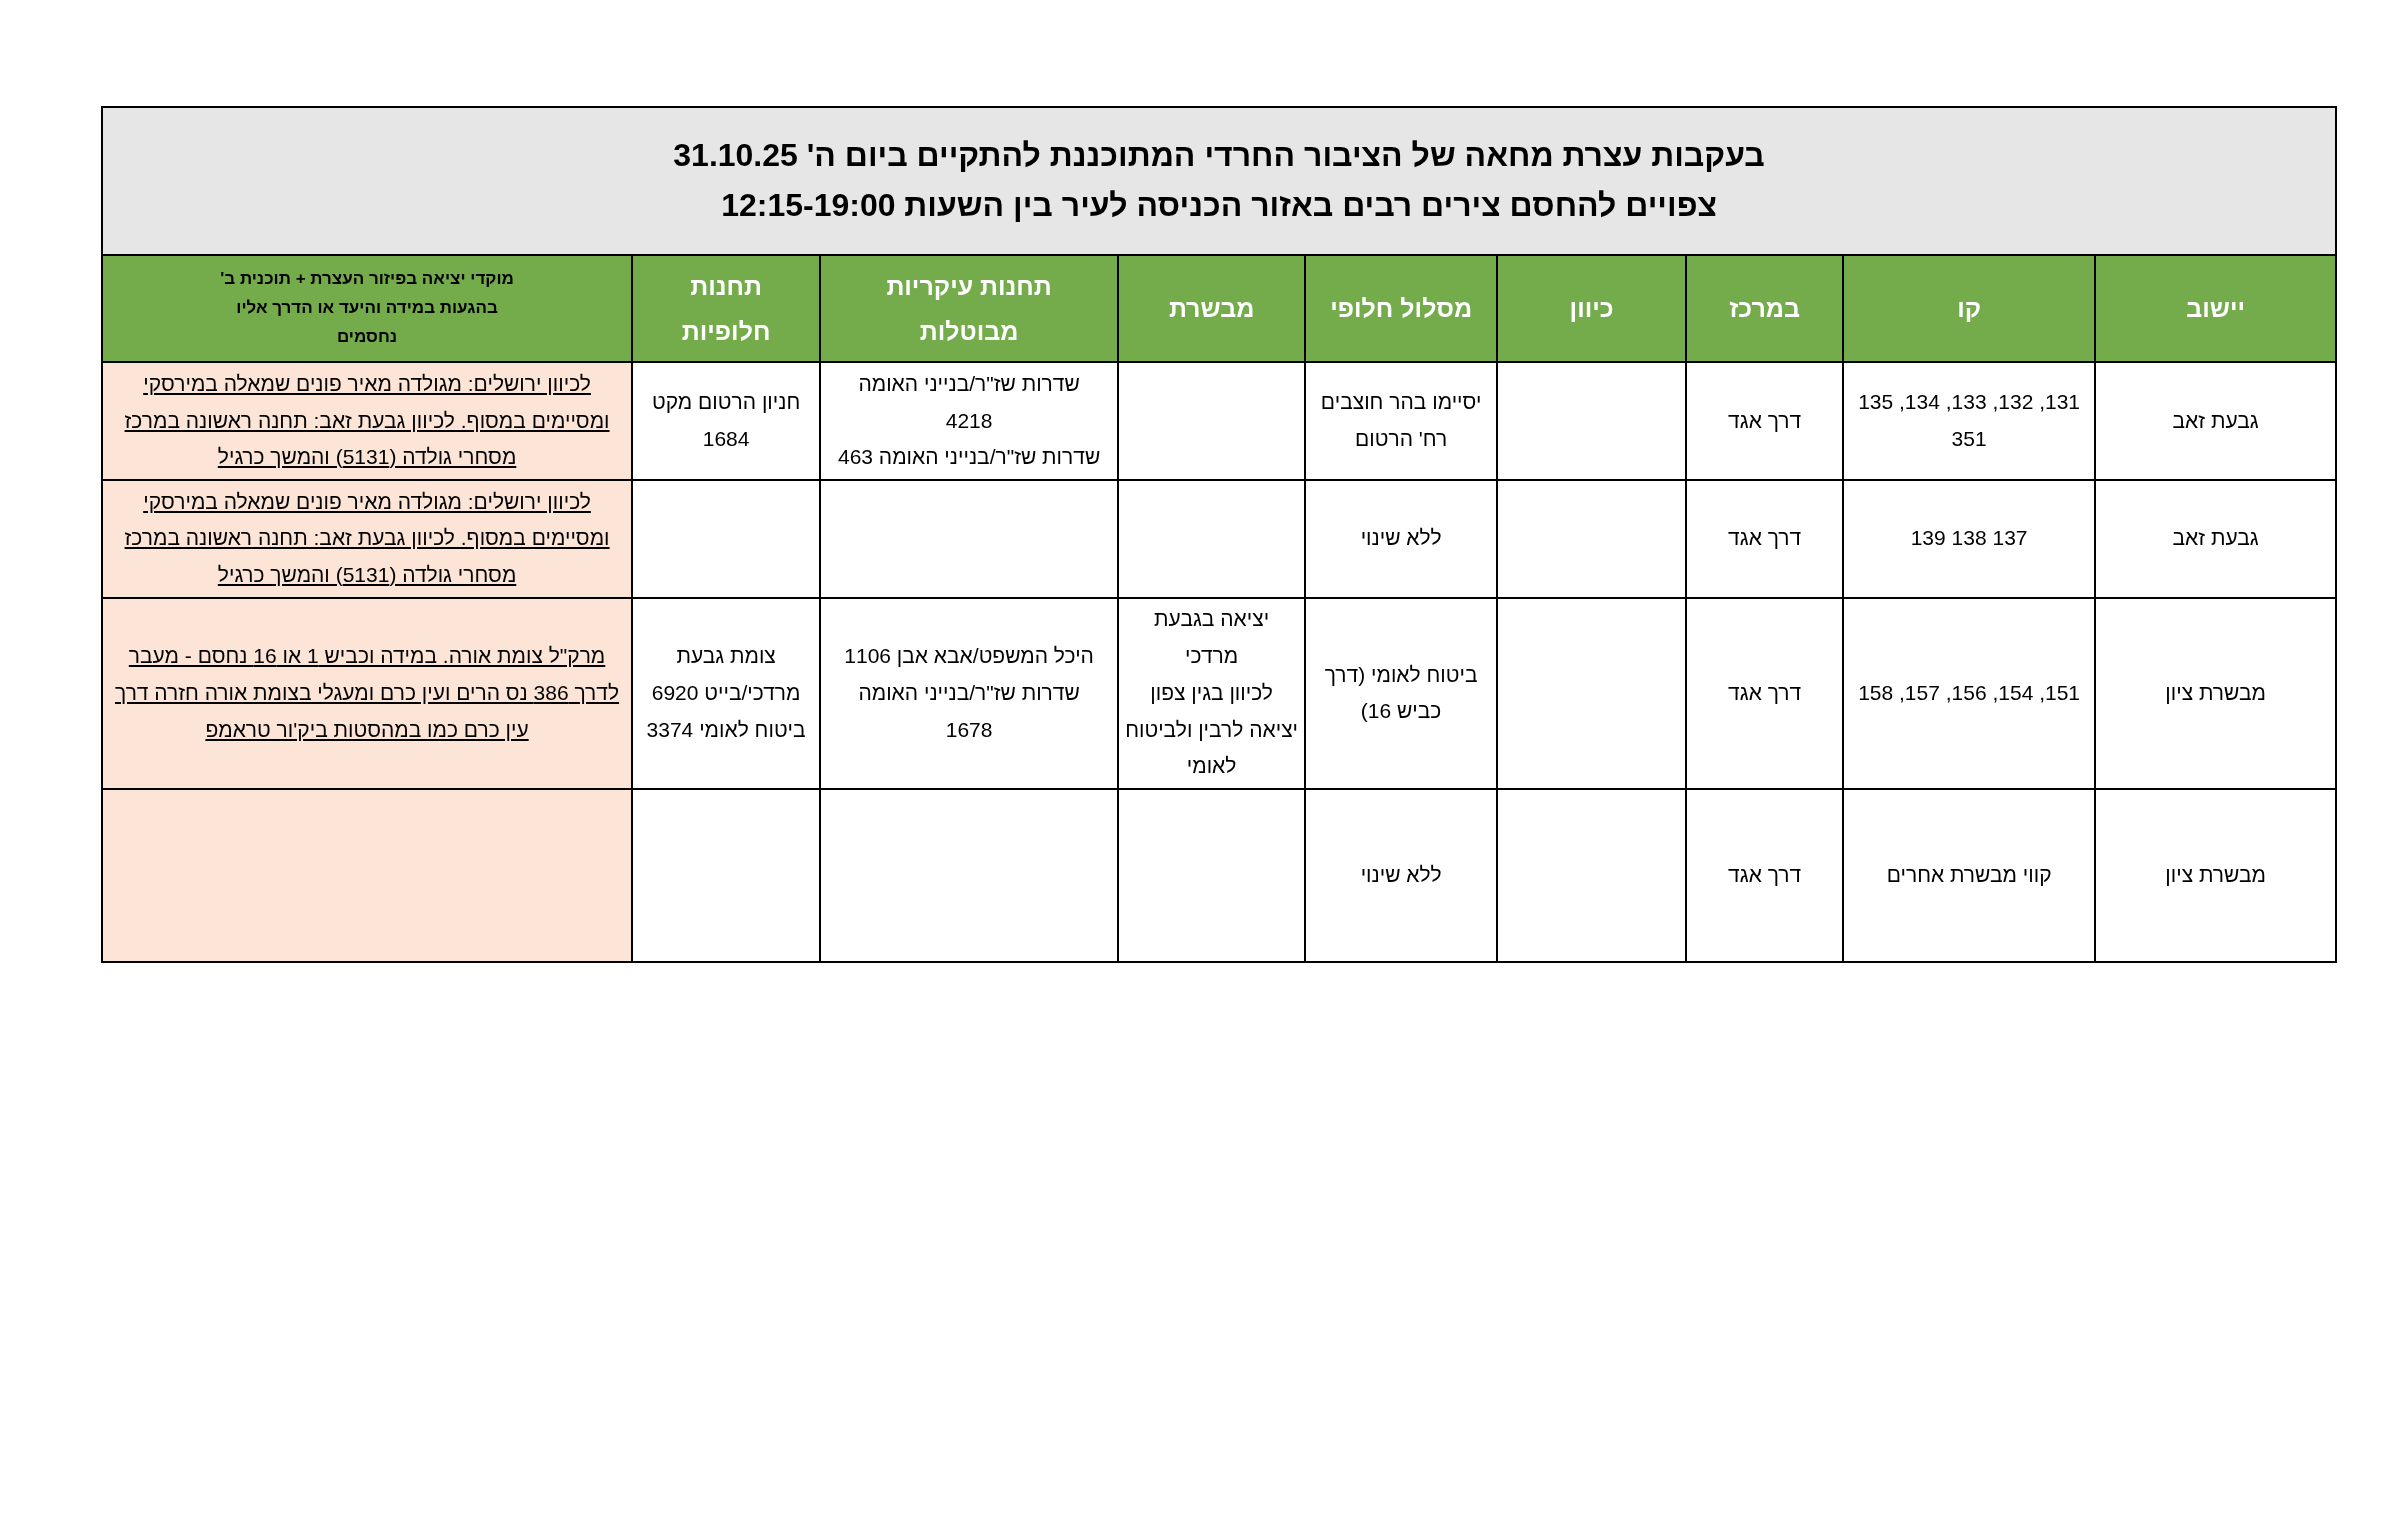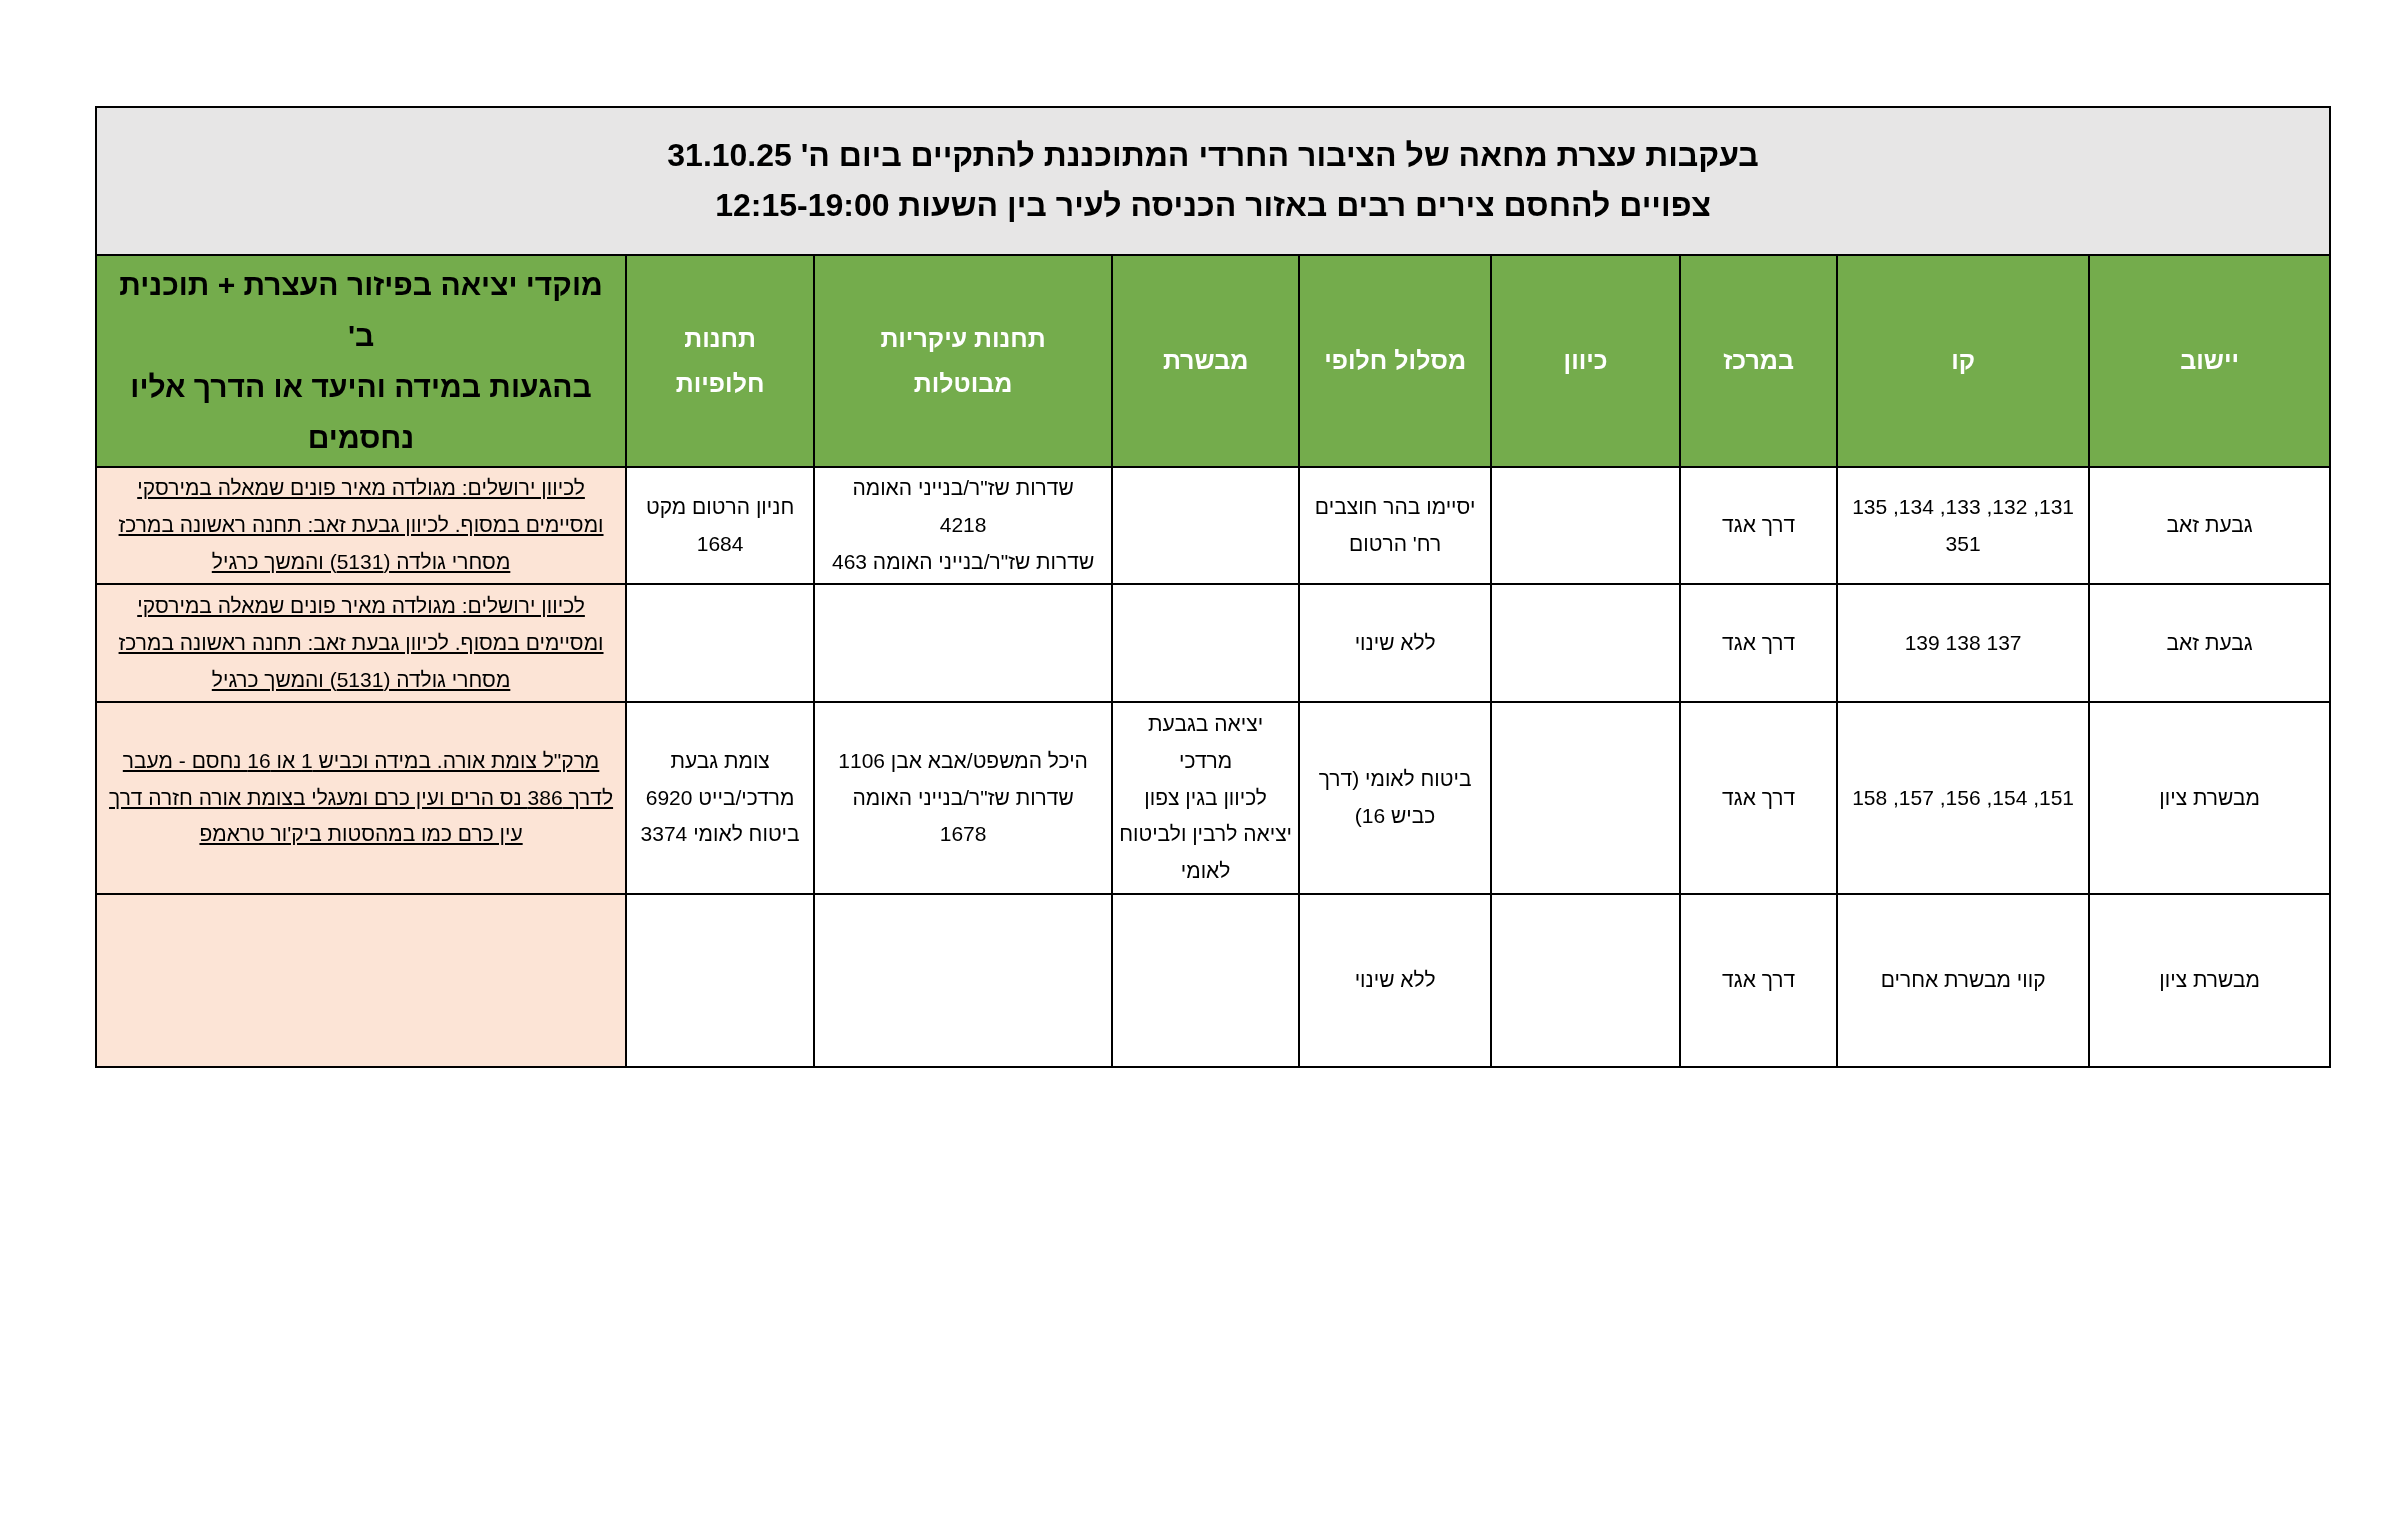--- a/index.html
+++ b/index.html
@@ -17,7 +17,7 @@
   }
   .sheet-table{
     position:absolute;
-    left:95px;top:106px;
+    left:101px;top:106px;
     width:2234px;
     border-collapse:collapse;
     table-layout:fixed;

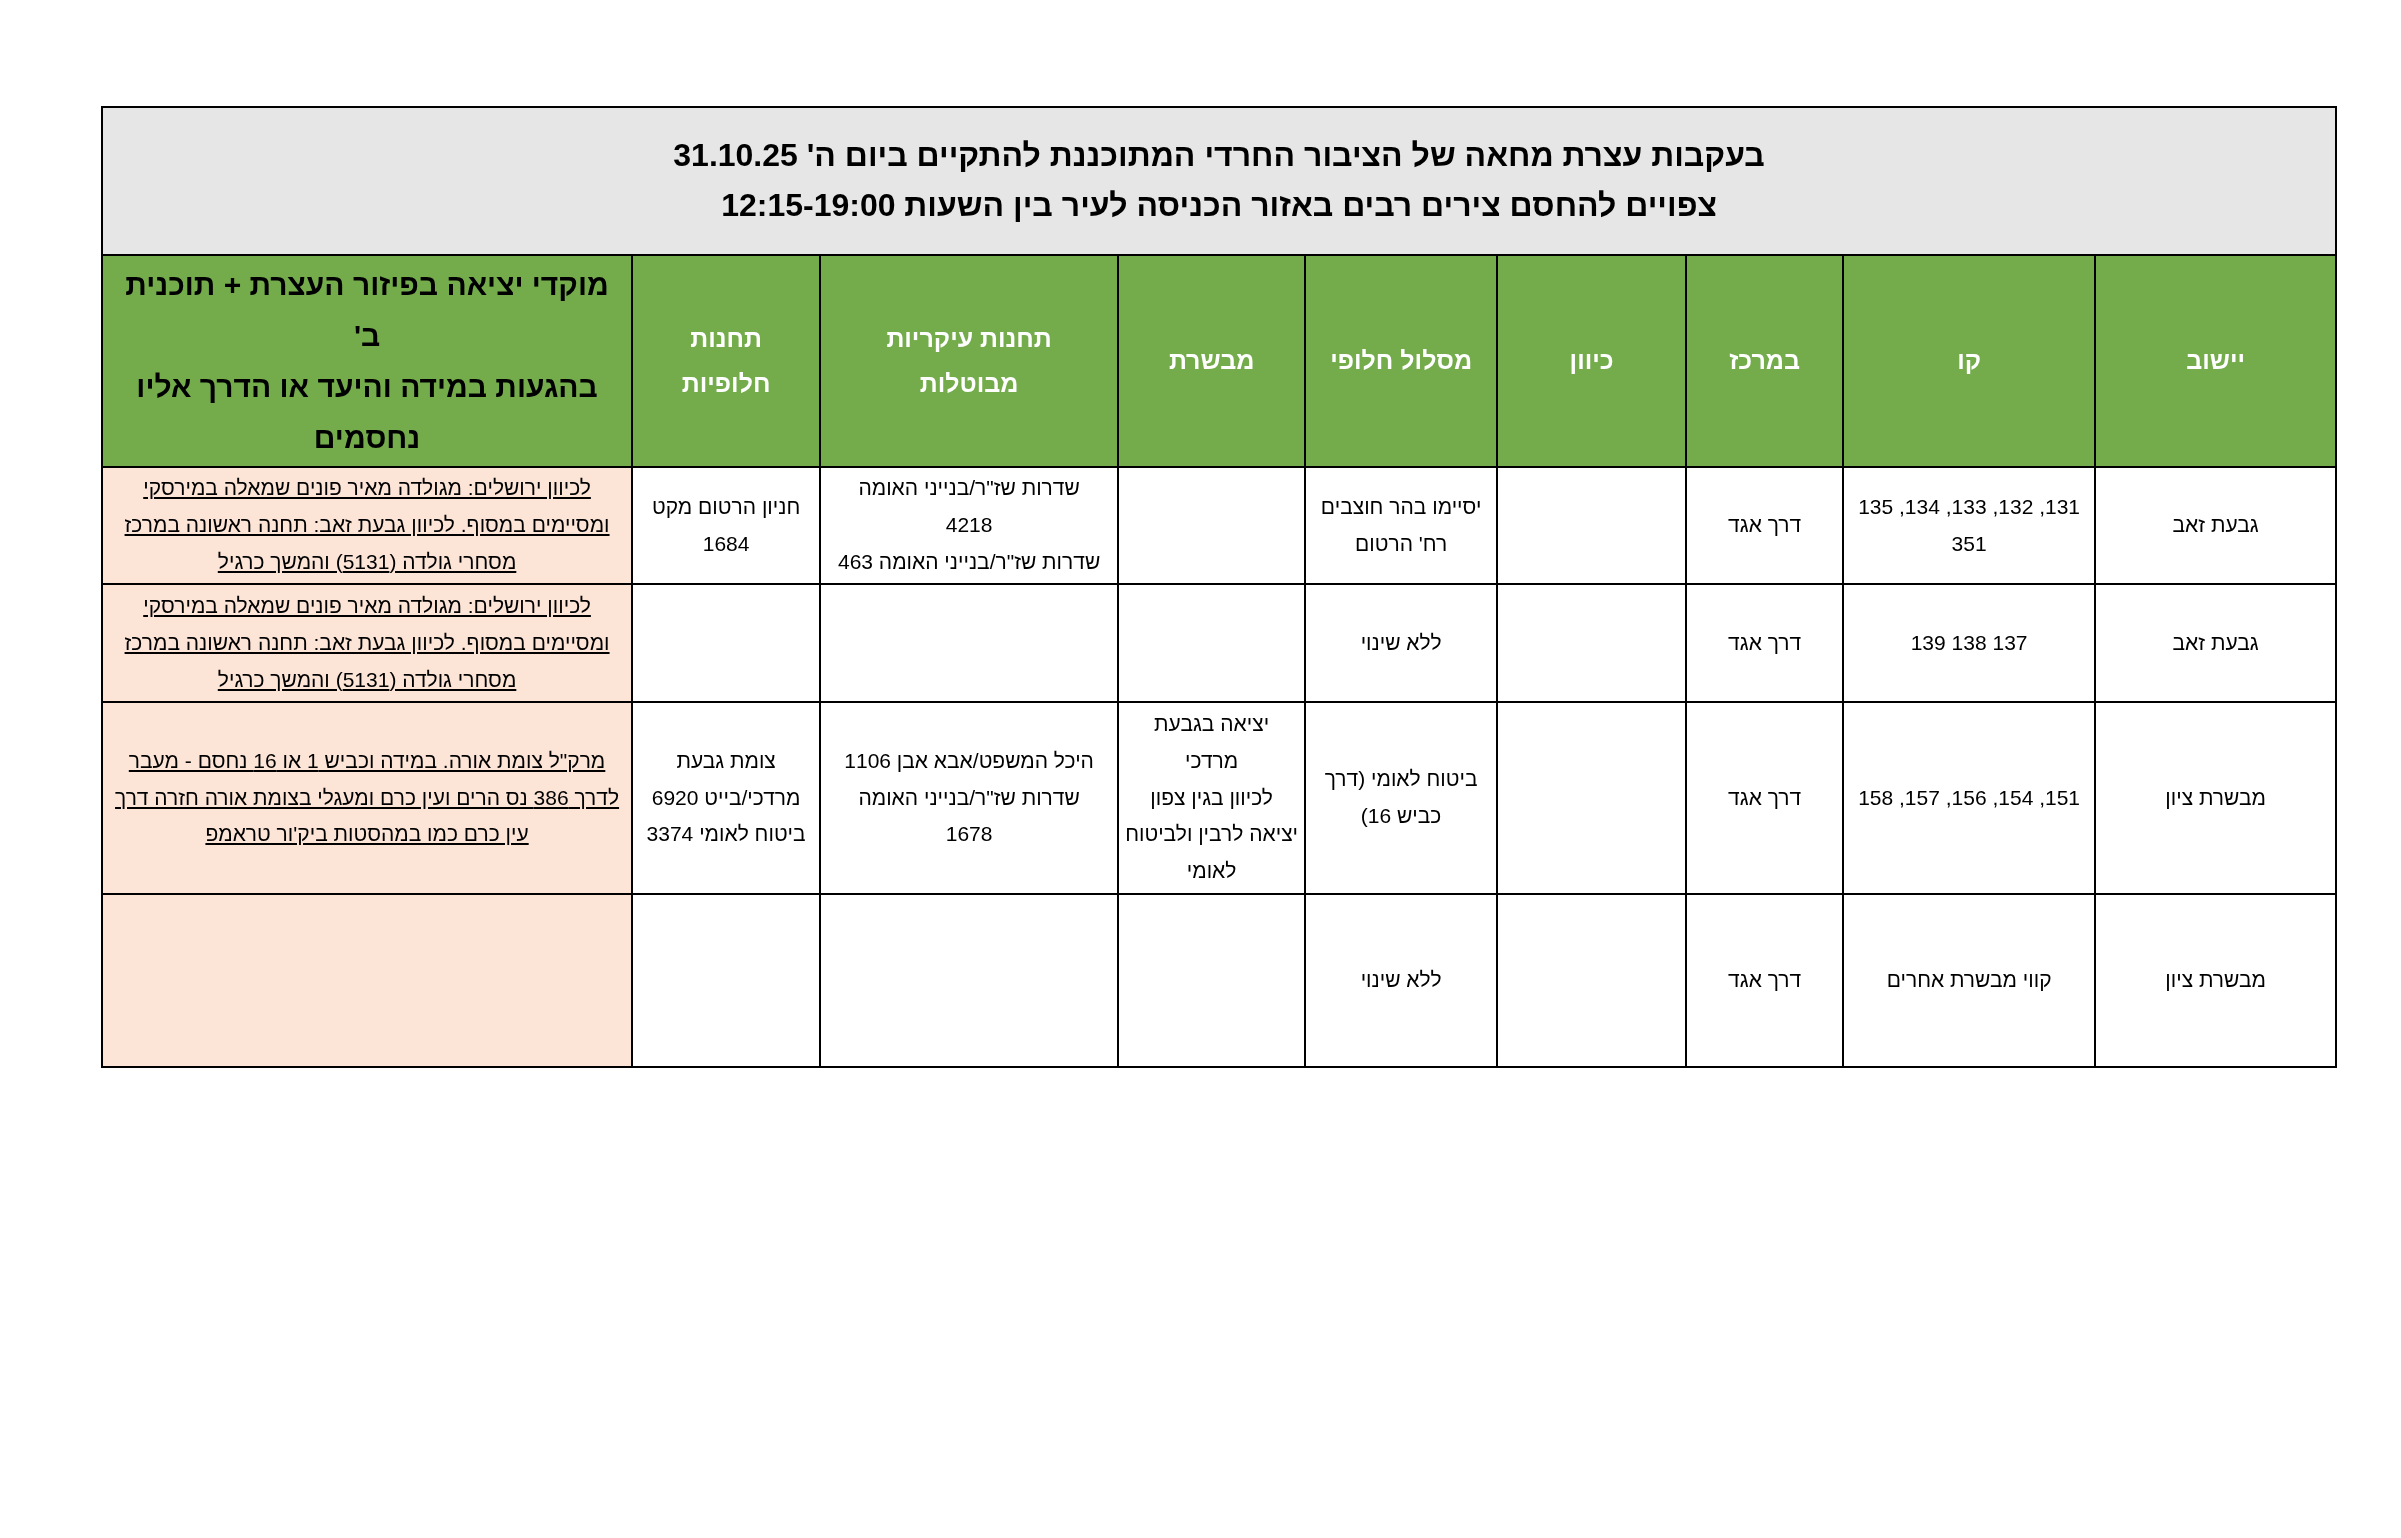--- a/index.html
+++ b/index.html
@@ -51,7 +51,7 @@
   }
   .header-row th.mokdei-head{
     color:#000000;
-    font-size:30px;
+    font-size:17px;
     line-height:1.7;
     margin-left:37px;
   }

